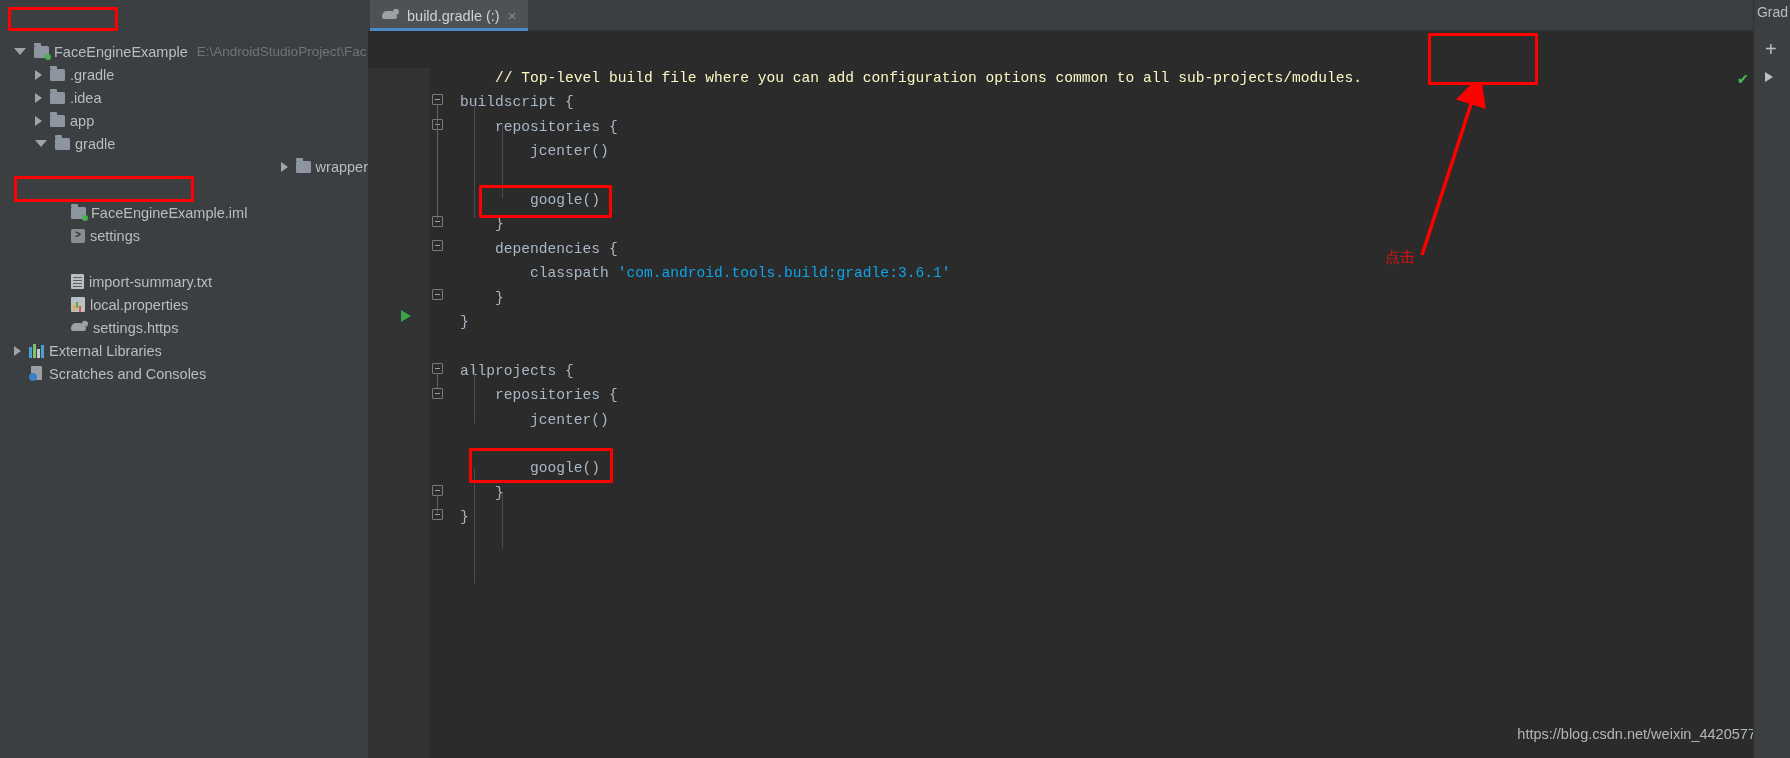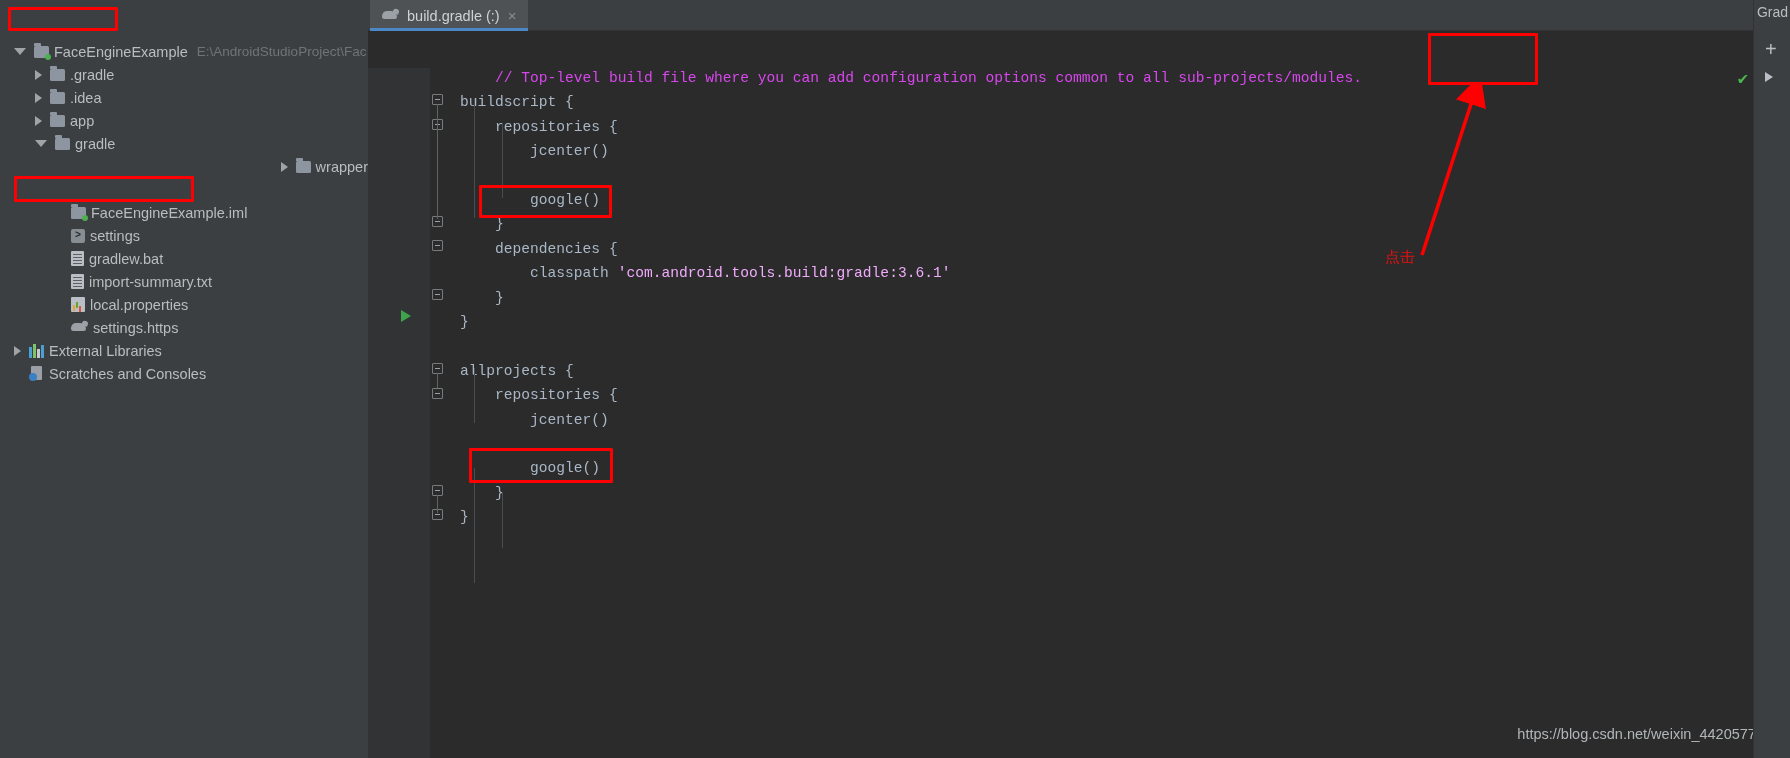--- a/index.html
+++ b/index.html
@@ -196,7 +196,7 @@
   .code-line {
     position:absolute; left:92px; white-space:pre; color:#a9b7c6;
   }
-  .cmt { color:#d946ef; }
+  .cmt { color:#fef9c3; }
   .str { color:#f0abfc; }
   .fold {
     position:absolute; left:64px; width:11px; height:11px;

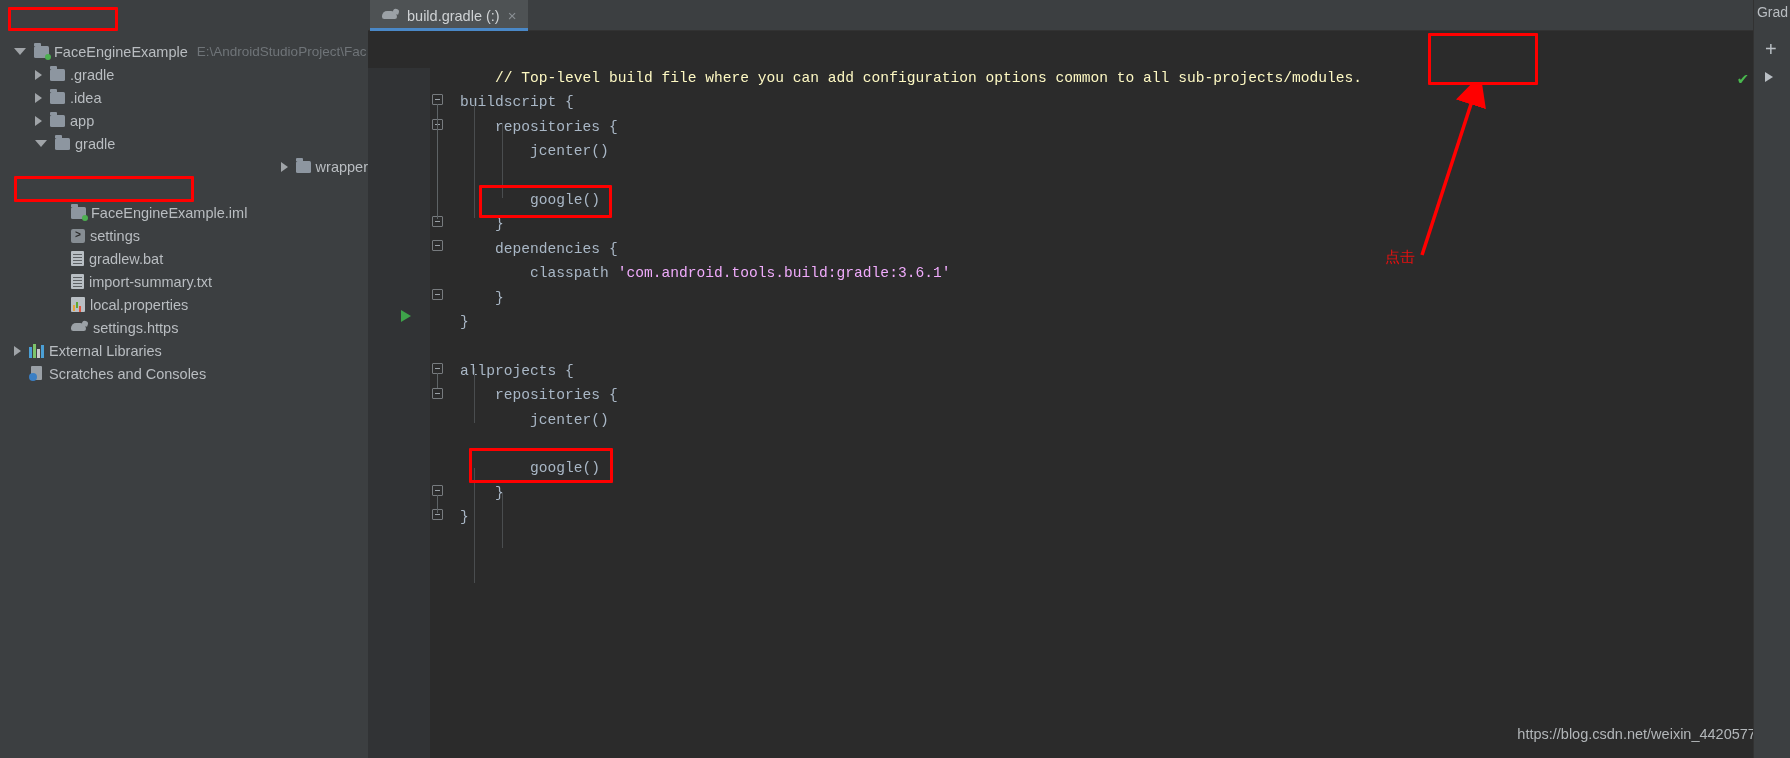--- a/index.html
+++ b/index.html
@@ -329,13 +329,6 @@
           <span style="display:inline-block;width:8px;flex:0 0 auto"></span>
           <span class="ic-sh">&gt;</span>
           <span class="row-label">settings</span>
-        </div>
-        <div class="row" style="position: absolute; top: 213px; left: 0px; width: 368px;">
-          <span style="display:inline-block;width:56px;flex:0 0 auto"></span>
-          <span class="arrow blank"></span>
-          <span style="display:inline-block;width:8px;flex:0 0 auto"></span>
-          <span class="ic-txt"></span>
-          <span class="row-label">gradlew.bat</span>
         </div>
         <div class="row" style="position: absolute; top: 236px; left: 0px; width: 368px;">
           <span style="display:inline-block;width:56px;flex:0 0 auto"></span>

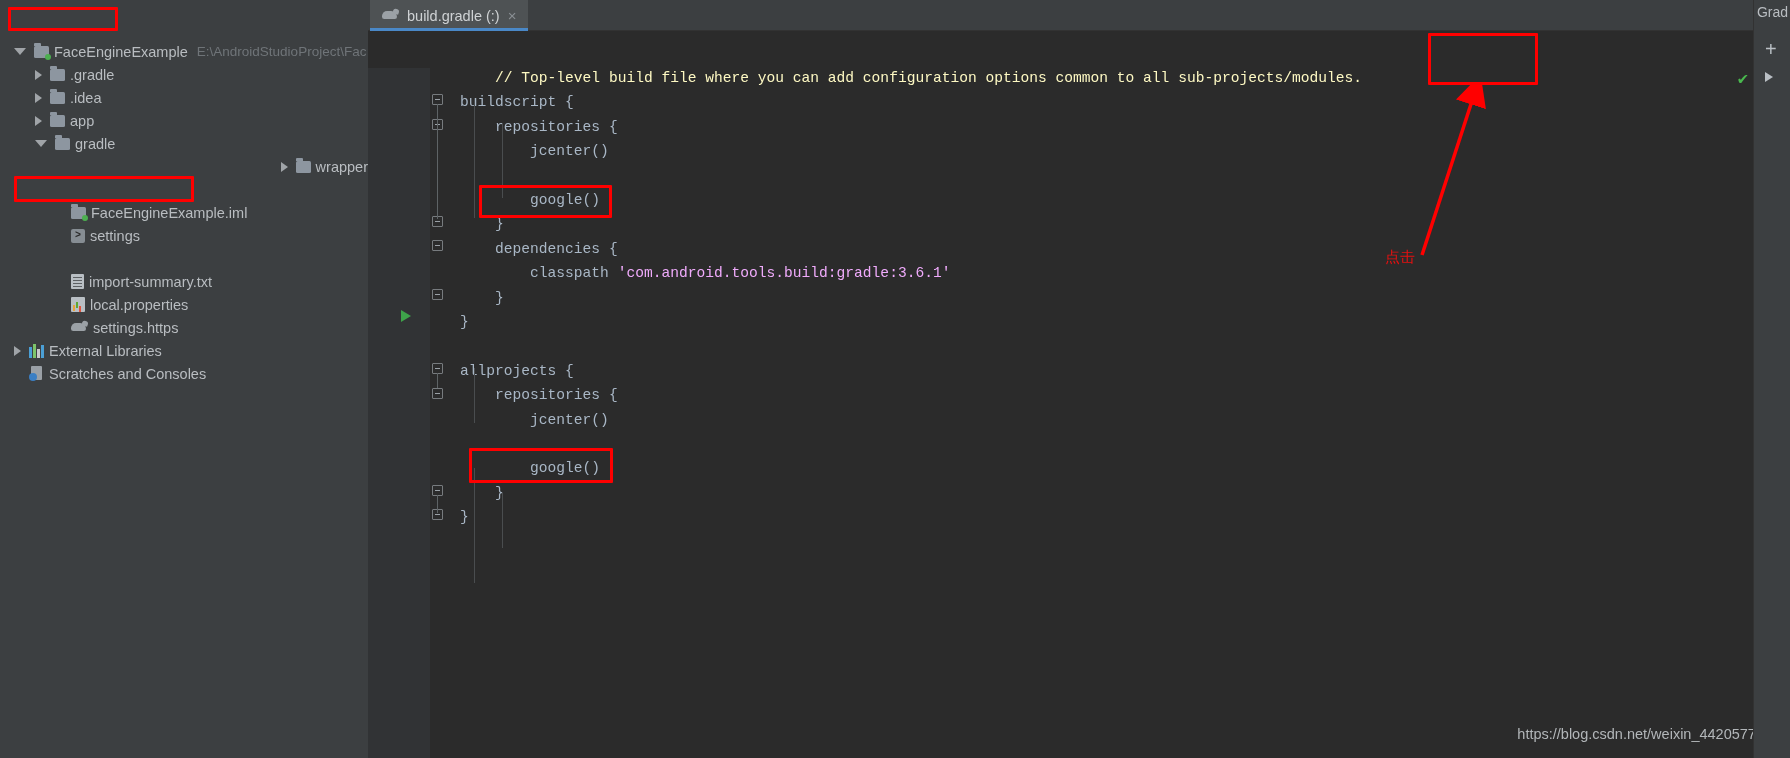--- a/index.html
+++ b/index.html
@@ -197,7 +197,7 @@
     position:absolute; left:92px; white-space:pre; color:#a9b7c6;
   }
   .cmt { color:#fef9c3; }
-  .str { color:#f0abfc; }
+  .str { color:#0ea5e9; }
   .fold {
     position:absolute; left:64px; width:11px; height:11px;
     border:1px solid #777b7e; border-radius:1px; background:#2b2b2b;

